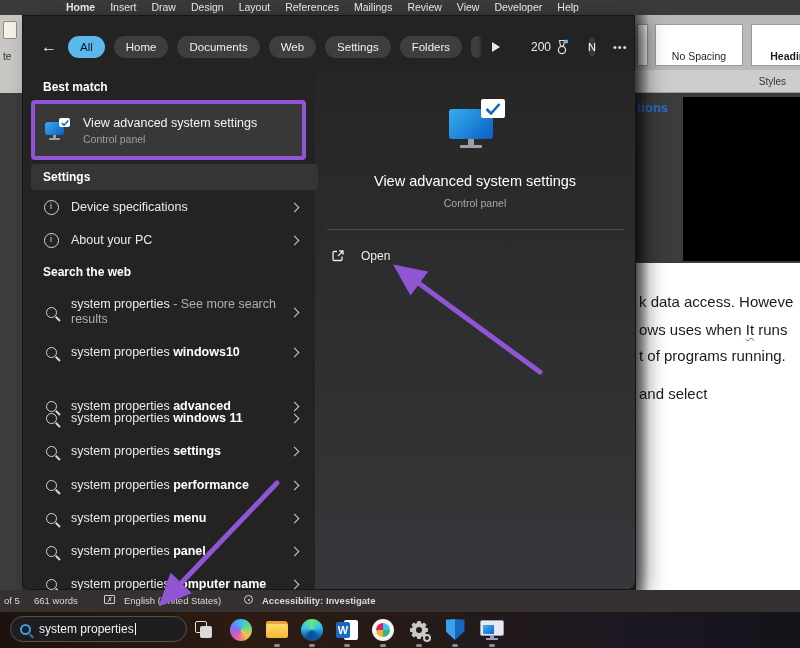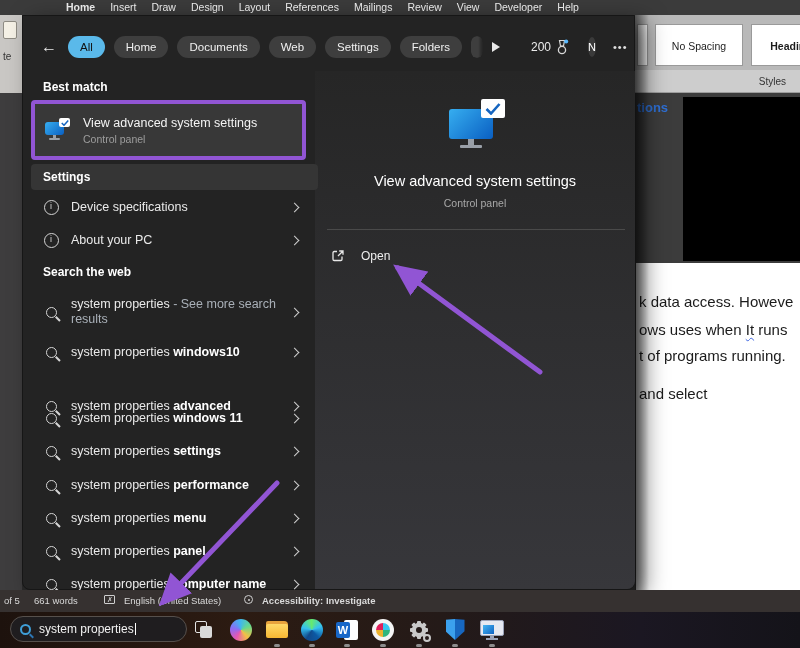--- a/index.html
+++ b/index.html
@@ -22,7 +22,7 @@
   
   .ribbon-right { position:absolute; left:635px; top:15px; width:165px; height:55px; background:#b9b9b9; z-index:1; }
   .style-card { position:absolute; top:9px; height:42px; background:#ffffff; border:1px solid #9a9a9a;
-    display:flex; align-items:flex-end; justify-content:center; padding-bottom:13px; font-size:10.5px; color:#1c1c1c; }
+    display:flex; align-items:flex-end; justify-content:center; padding-bottom:3px; font-size:10.5px; color:#1c1c1c; }
   .style-sliver { left:2px; width:11px; }
   .style-card.c1 { left:20px; width:88px; }
   .style-card.c2 { left:116px; width:80px; font-weight:700; }

